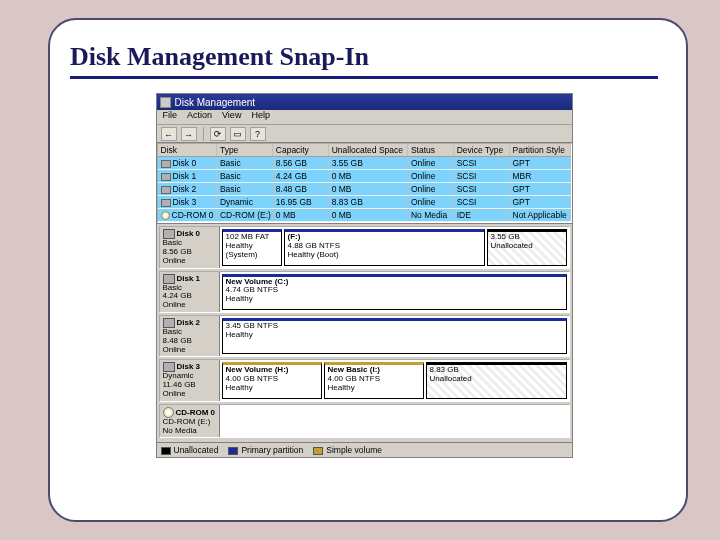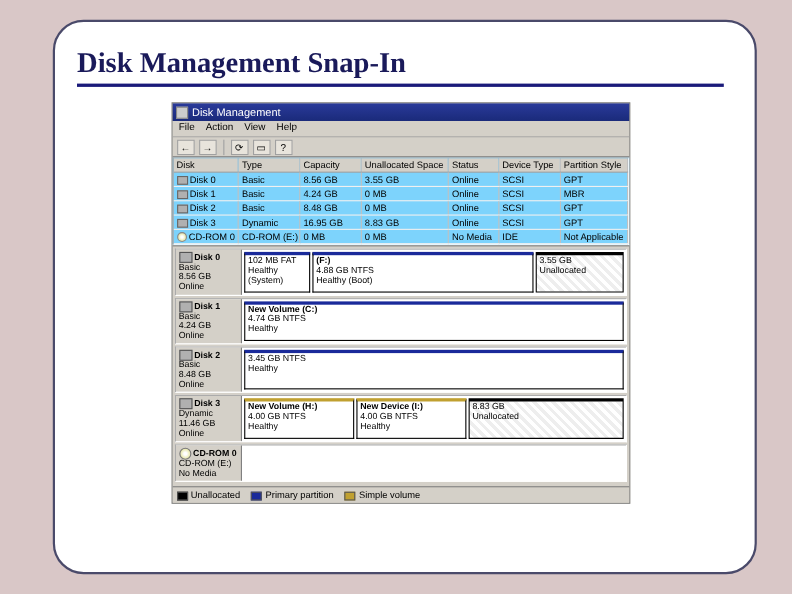--- a/index.html
+++ b/index.html
@@ -307,7 +307,7 @@
             <div>Healthy</div>
           </div>
           <div class="vol simple" style="flex:0 0 100px">
-            <div class="vname">New Device (I:)</div>
+            <div class="vname">New Basic (I:)</div>
             <div>4.00 GB NTFS</div>
             <div>Healthy</div>
           </div>

